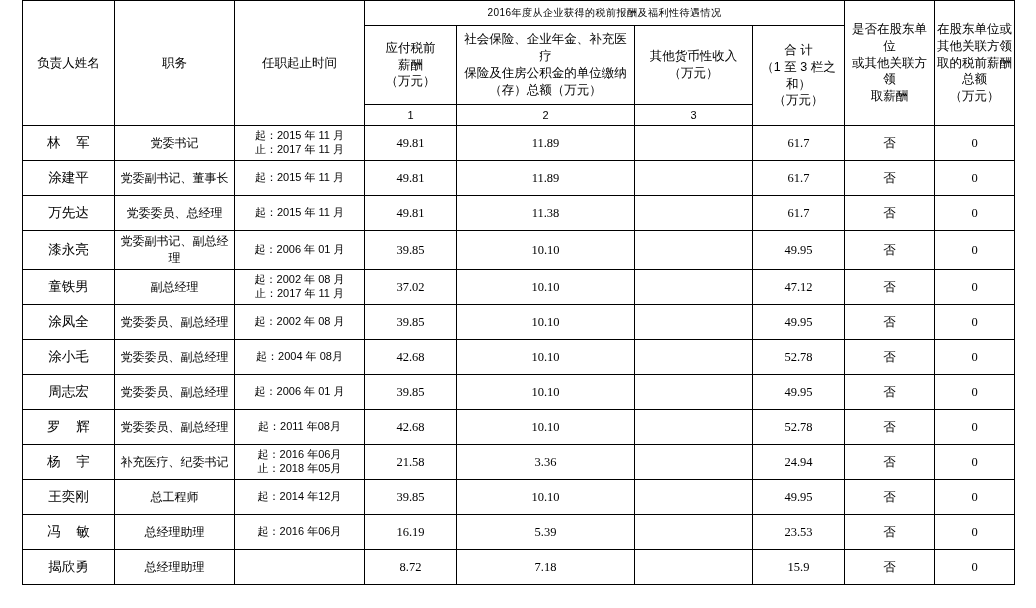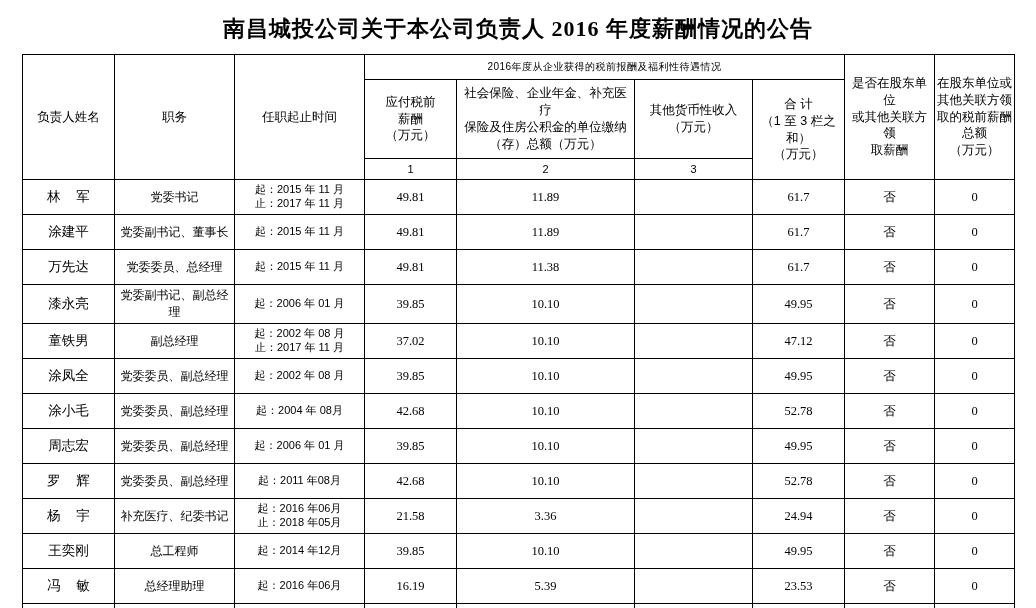--- a/index.html
+++ b/index.html
@@ -104,7 +104,6 @@
 
 <div id="page">
 
-  <div class="doc-title">南昌城投公司关于本公司负责人 2016 年度薪酬情况的公告</div>
 
   <div class="table-wrap">
     <table class="pay-table">

